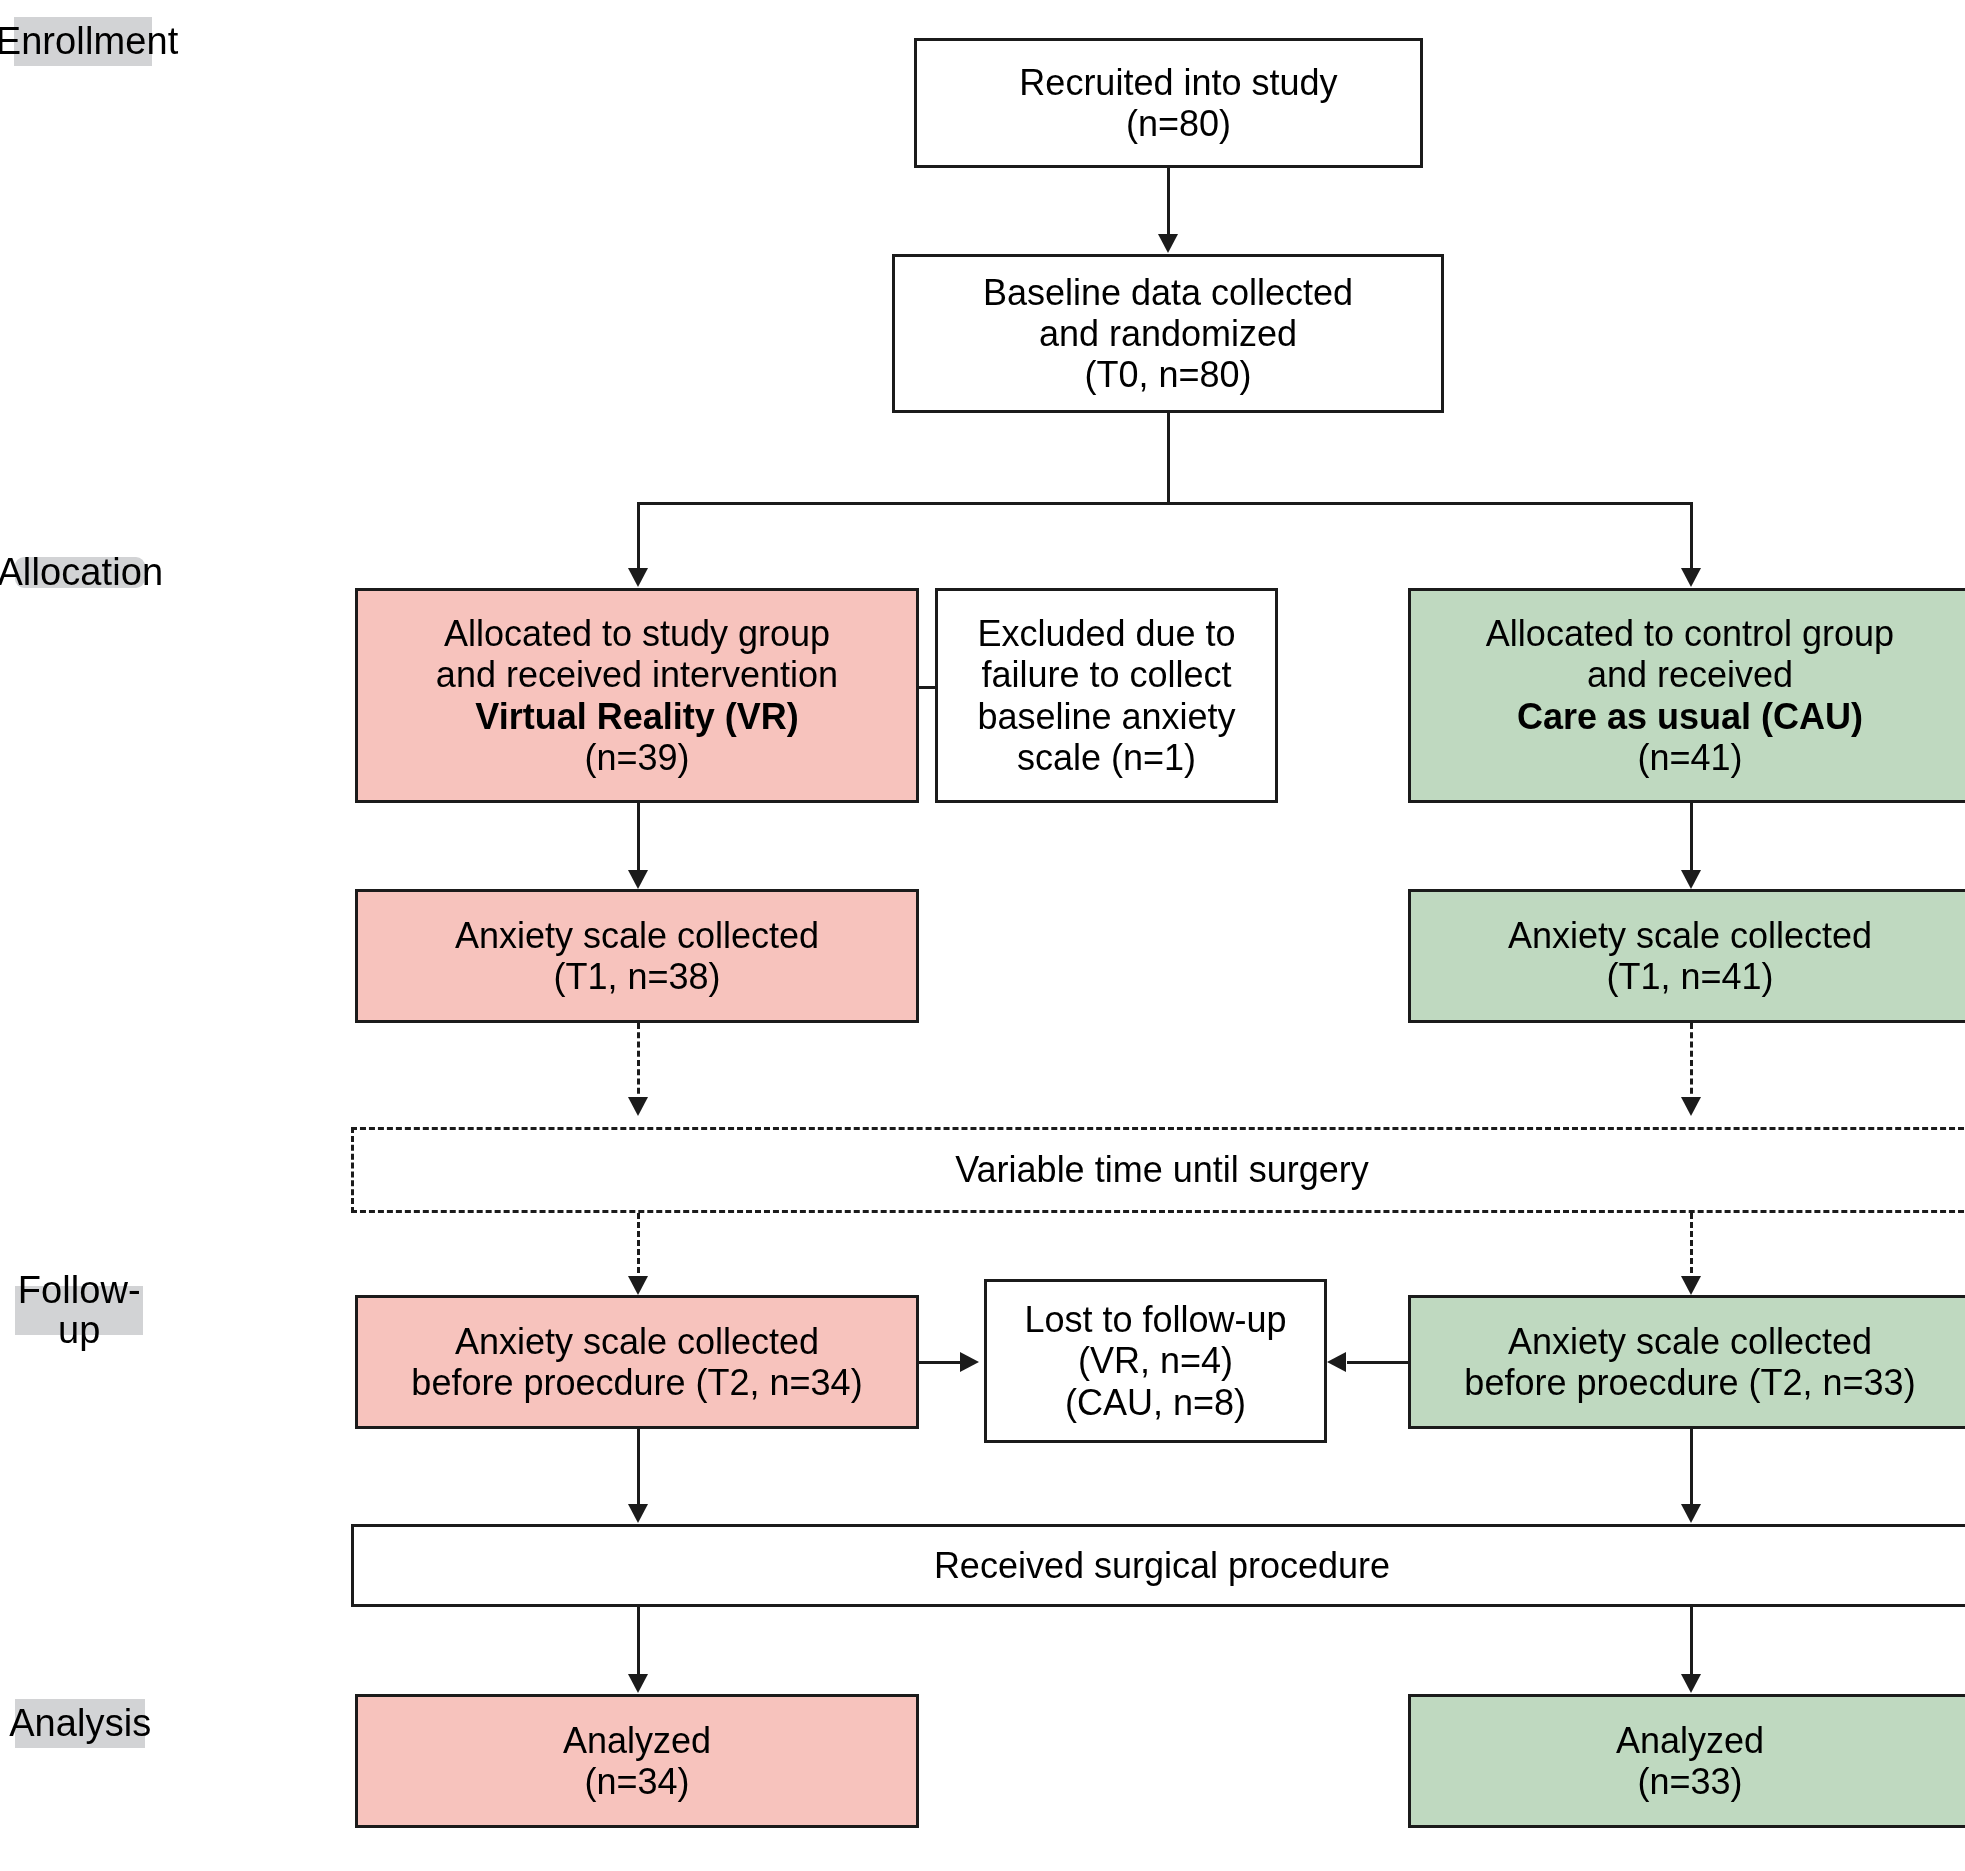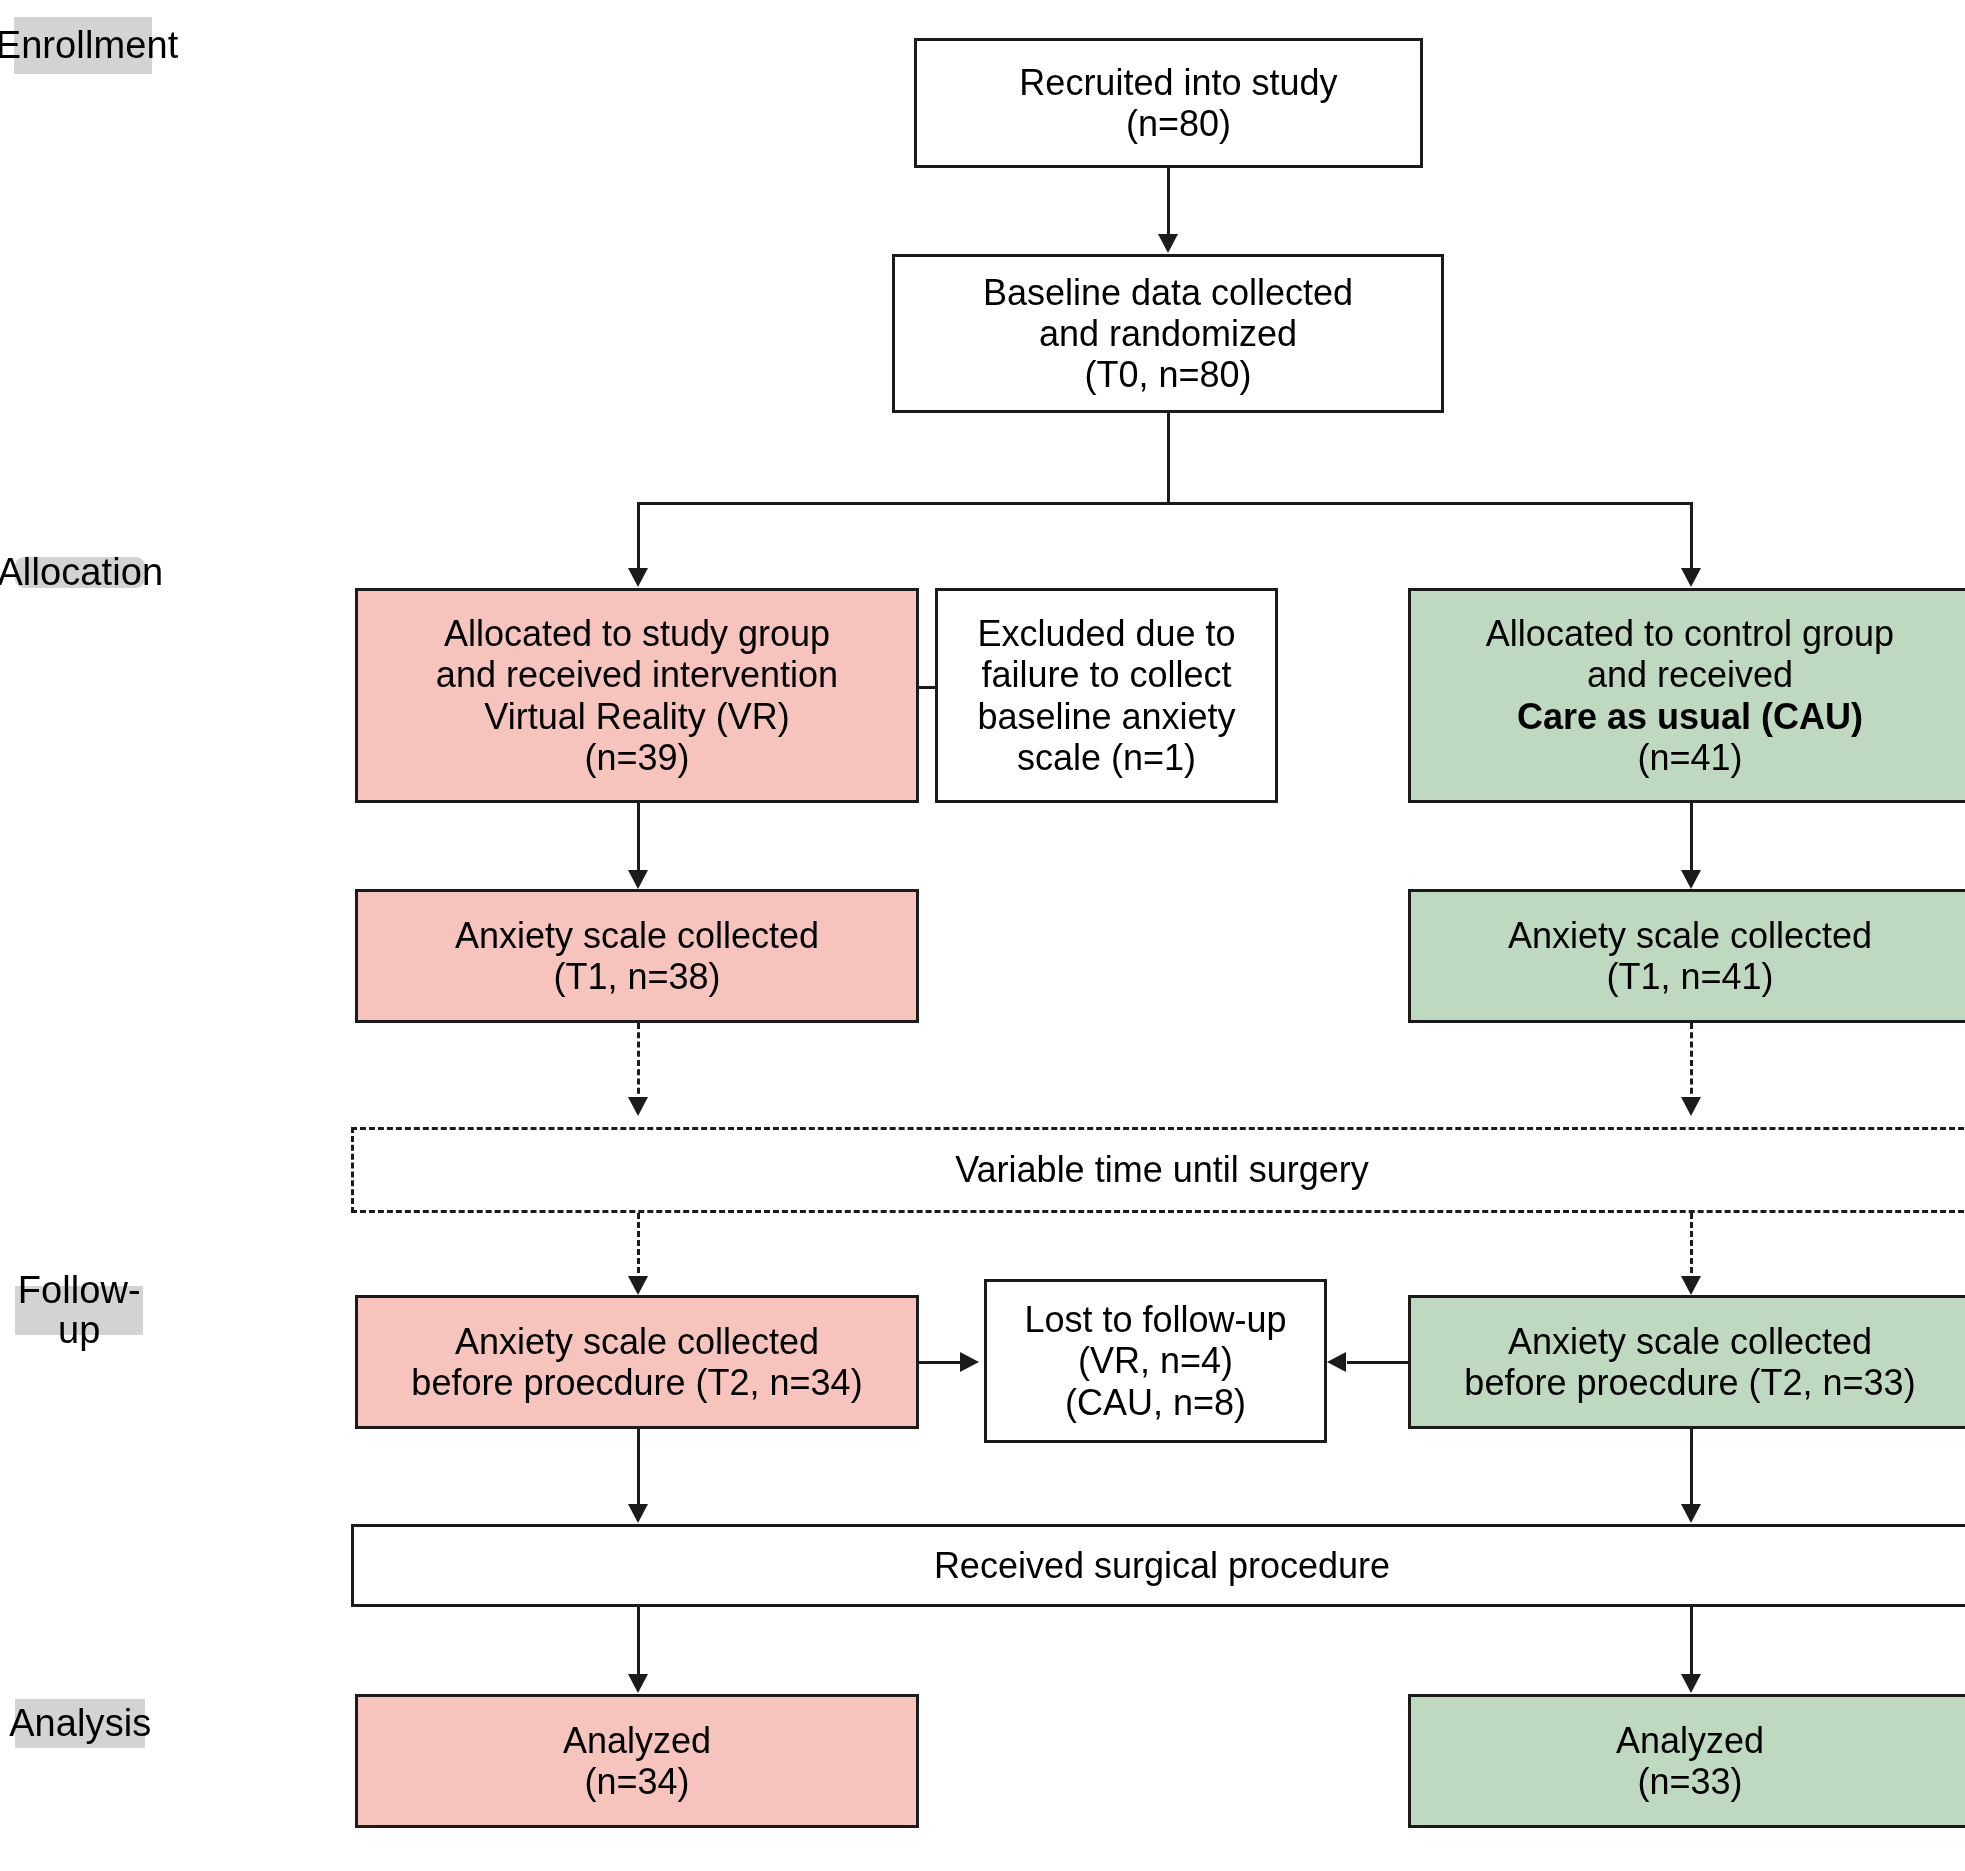--- a/index.html
+++ b/index.html
@@ -95,7 +95,7 @@
 
 <div id="stage">
 
-  <div class="phase-label" style="left:14px; top:17px; width:130px; height:57px;padding-left:8px;">
+  <div class="phase-label" style="left:14px; top:17px; width:130px; height:49px;padding-left:8px;">
     <span>Enrollment</span>
   </div>
 

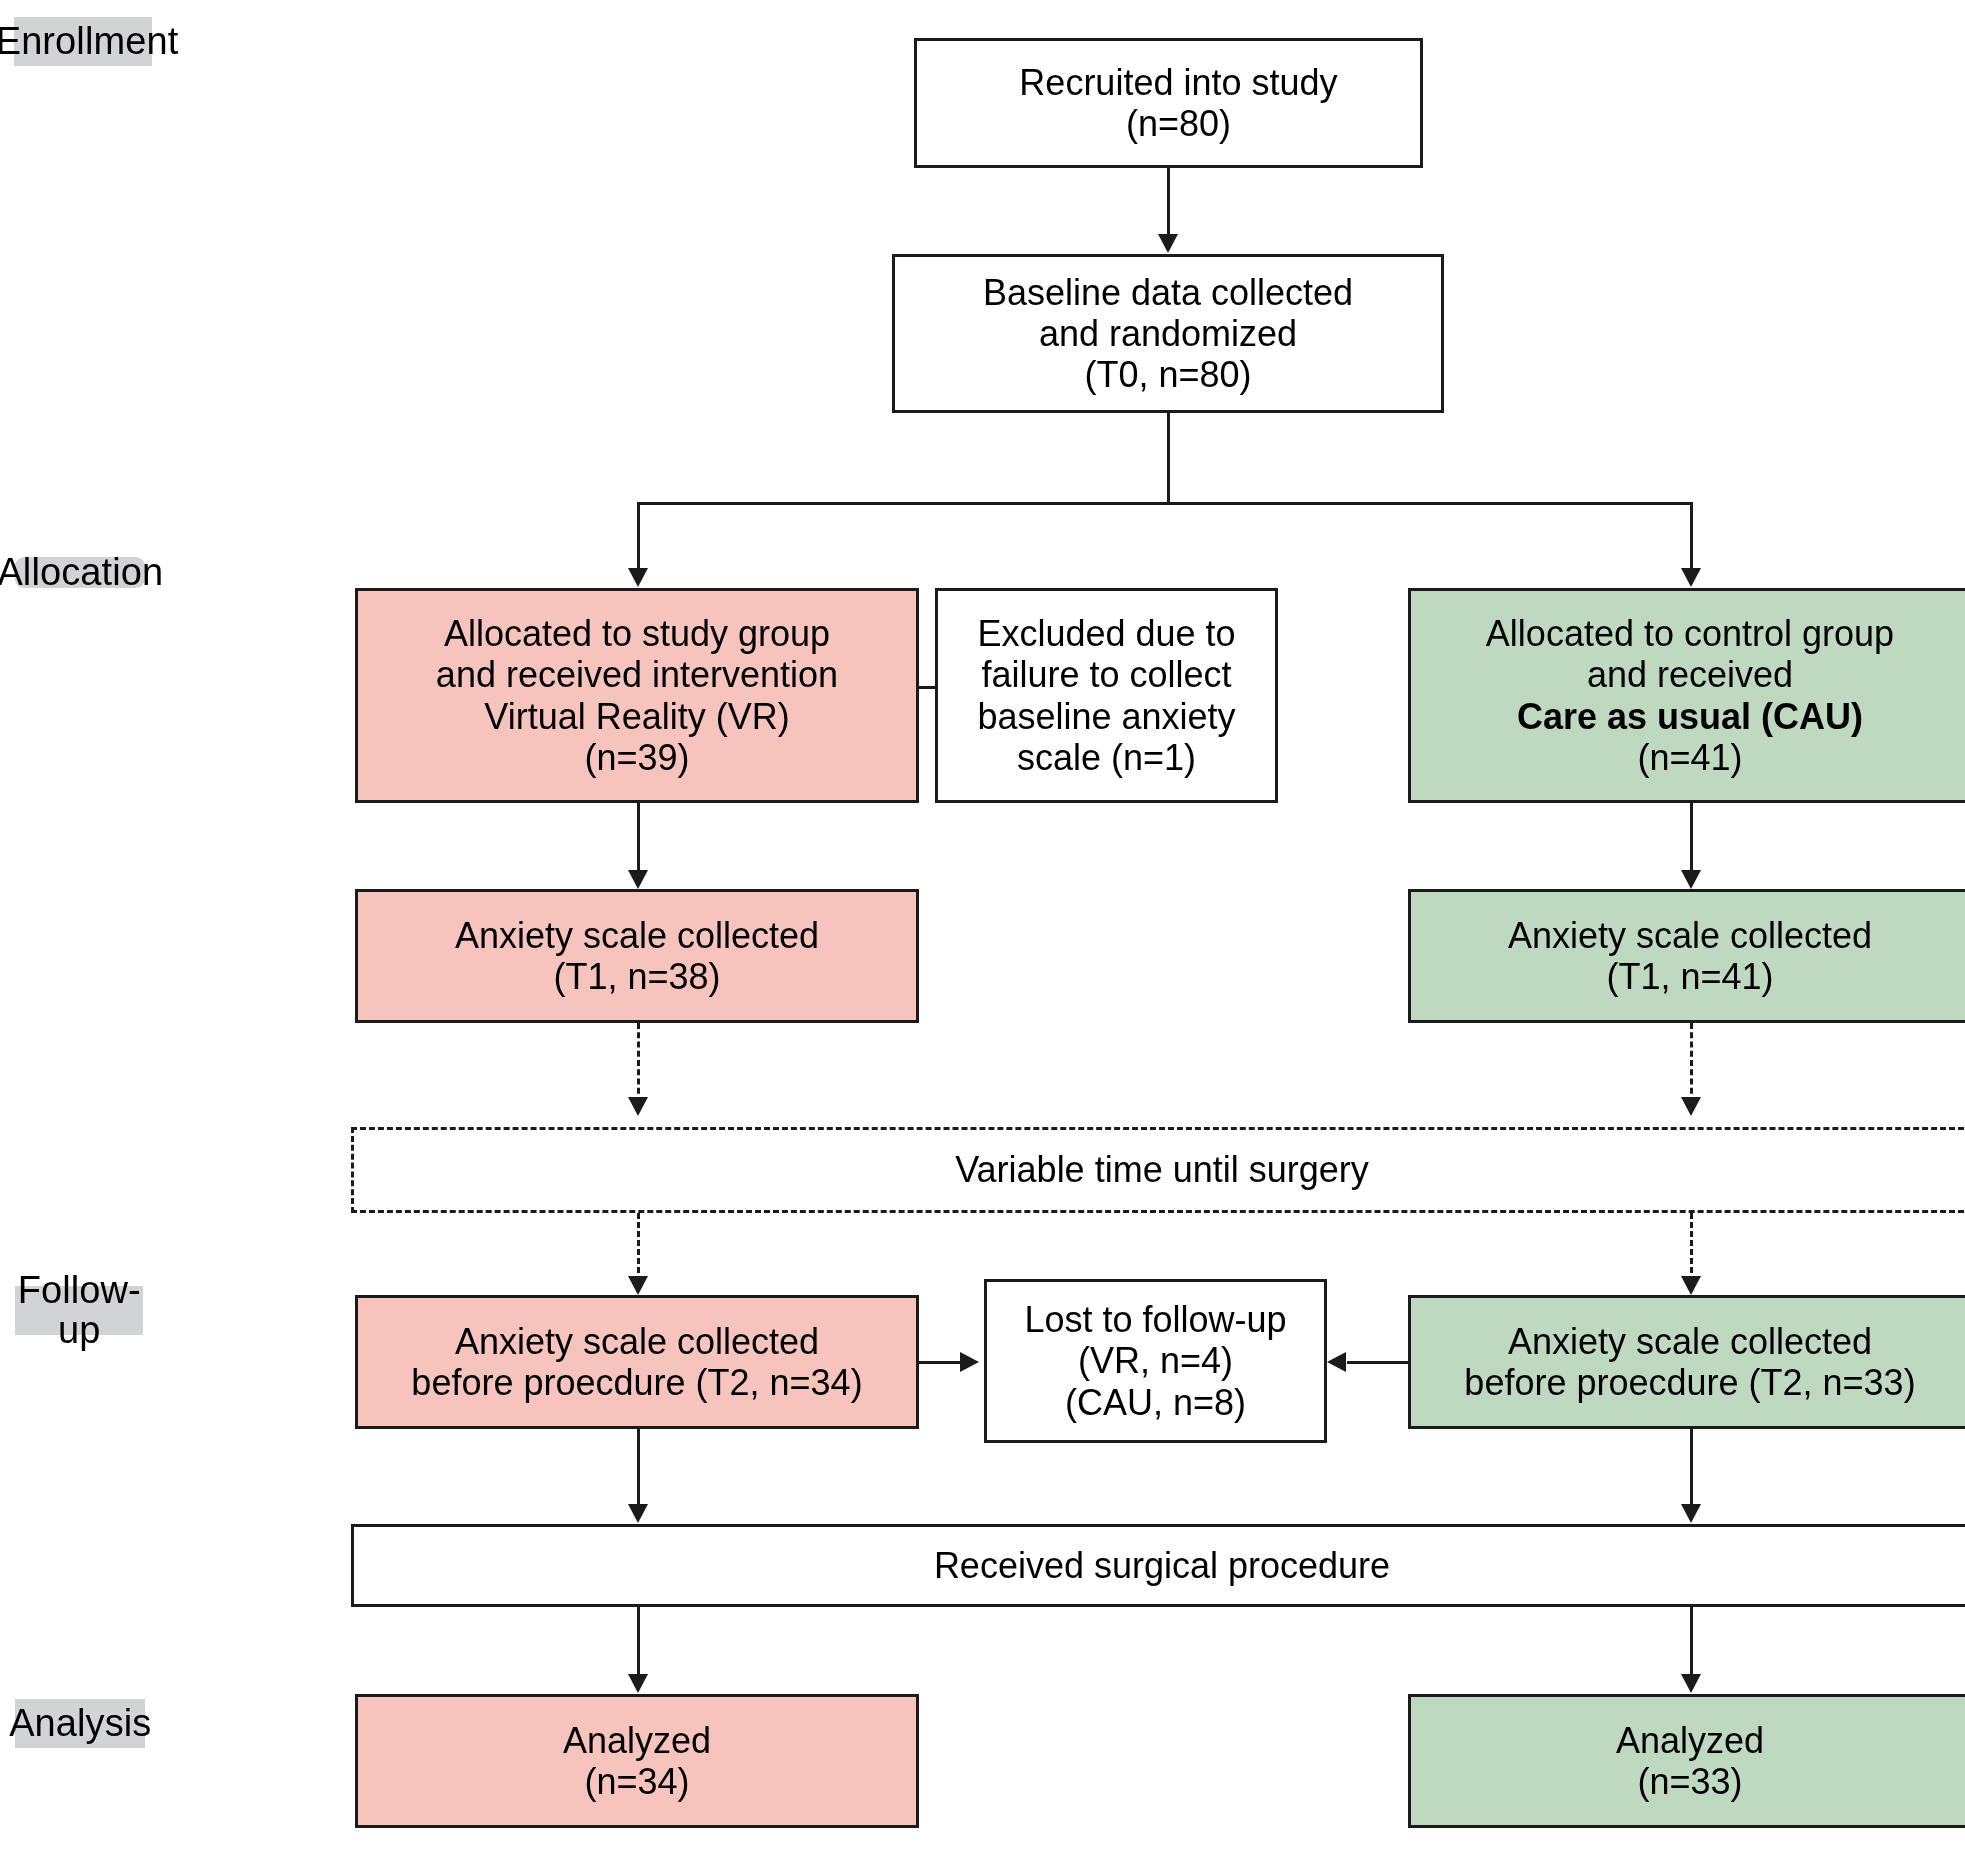--- a/index.html
+++ b/index.html
@@ -140,7 +140,7 @@
     <div class="txt">
       <div>Allocated to study group</div>
       <div>and received intervention</div>
-      <div style="font-weight:normal;">Virtual Reality (VR)</div>
+      <div style="font-weight:bold;">Virtual Reality (VR)</div>
       <div>(n=39)</div>
     </div>
   </div>

